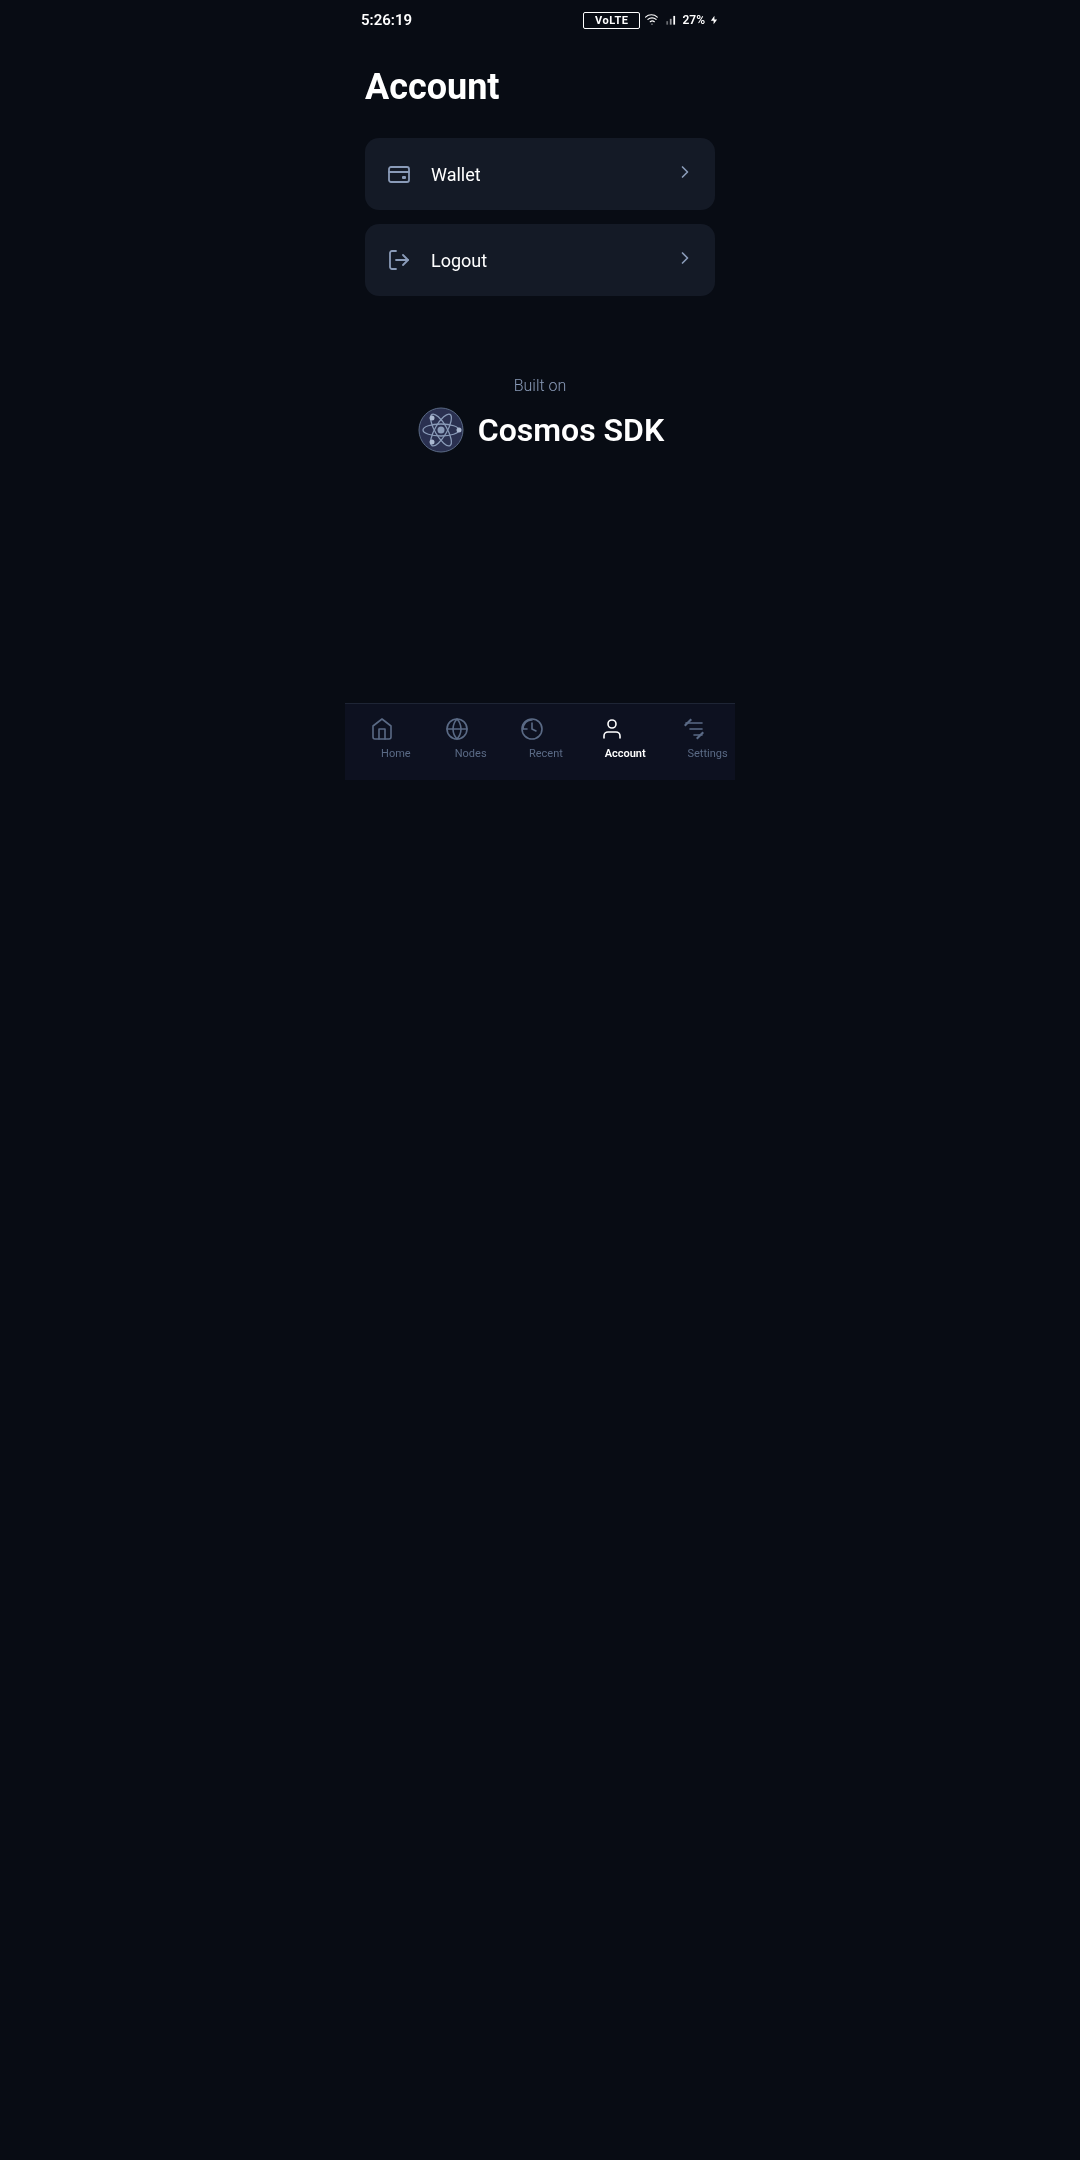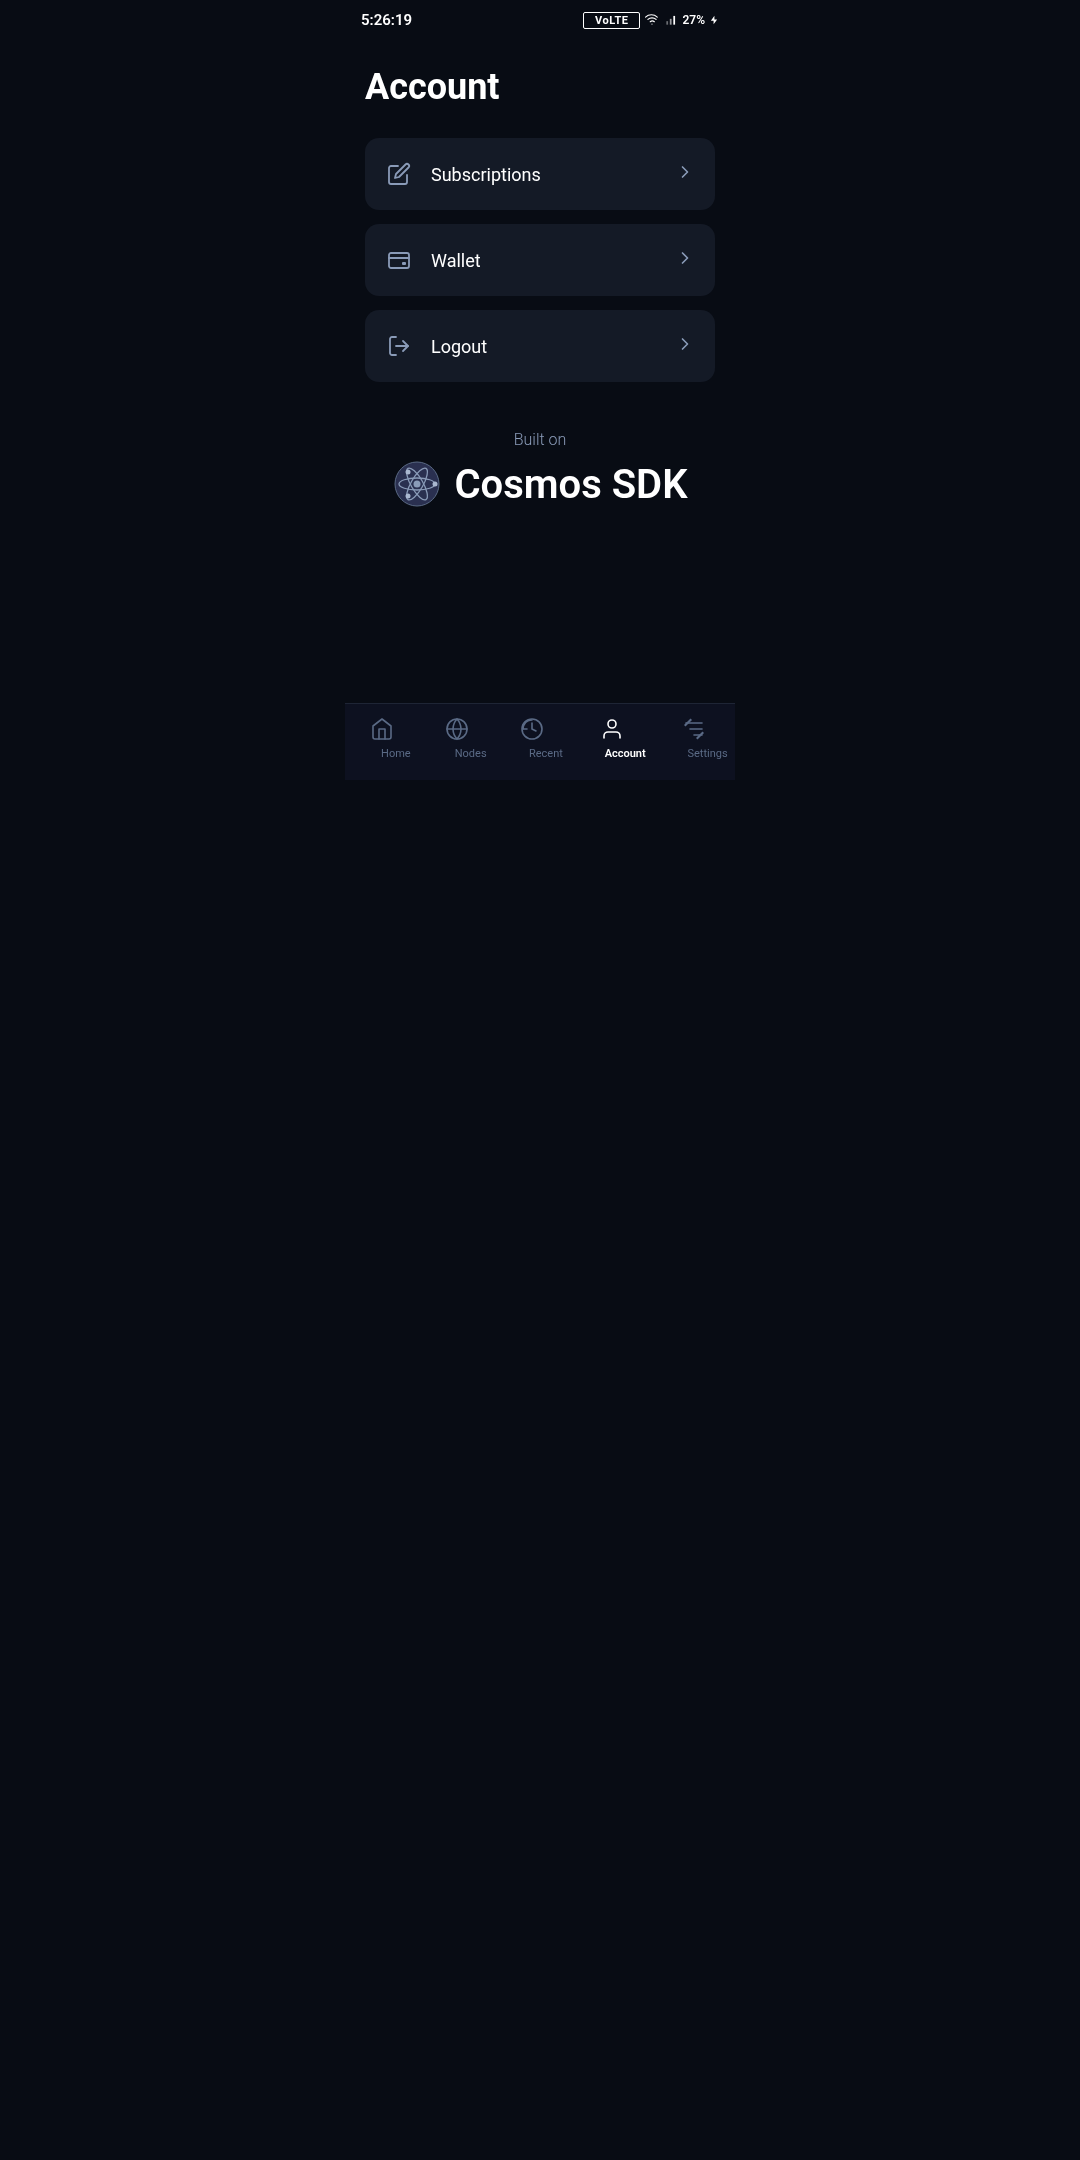--- a/index.html
+++ b/index.html
@@ -244,22 +244,6 @@
 
   <div class="menu-list">
 
-    <div class="menu-item">
-      <div class="menu-item-left">
-        <div class="menu-icon">
-          <svg viewBox="0 0 24 24">
-            <path d="M11 4H4a2 2 0 0 0-2 2v14a2 2 0 0 0 2 2h14a2 2 0 0 0 2-2v-7" stroke-linecap="round" stroke-linejoin="round"></path>
-            <path d="M18.5 2.5a2.121 2.121 0 0 1 3 3L12 15l-4 1 1-4 9.5-9.5z" stroke-linecap="round" stroke-linejoin="round"></path>
-          </svg>
-        </div>
-        <span class="menu-label">Subscriptions</span>
-      </div>
-      <div class="chevron-right">
-        <svg viewBox="0 0 24 24">
-            <polyline points="9 18 15 12 9 6" stroke-linecap="round" stroke-linejoin="round"></polyline>
-          </svg>
-      </div>
-    </div>
 
     <div class="menu-item">
       <div class="menu-item-left">

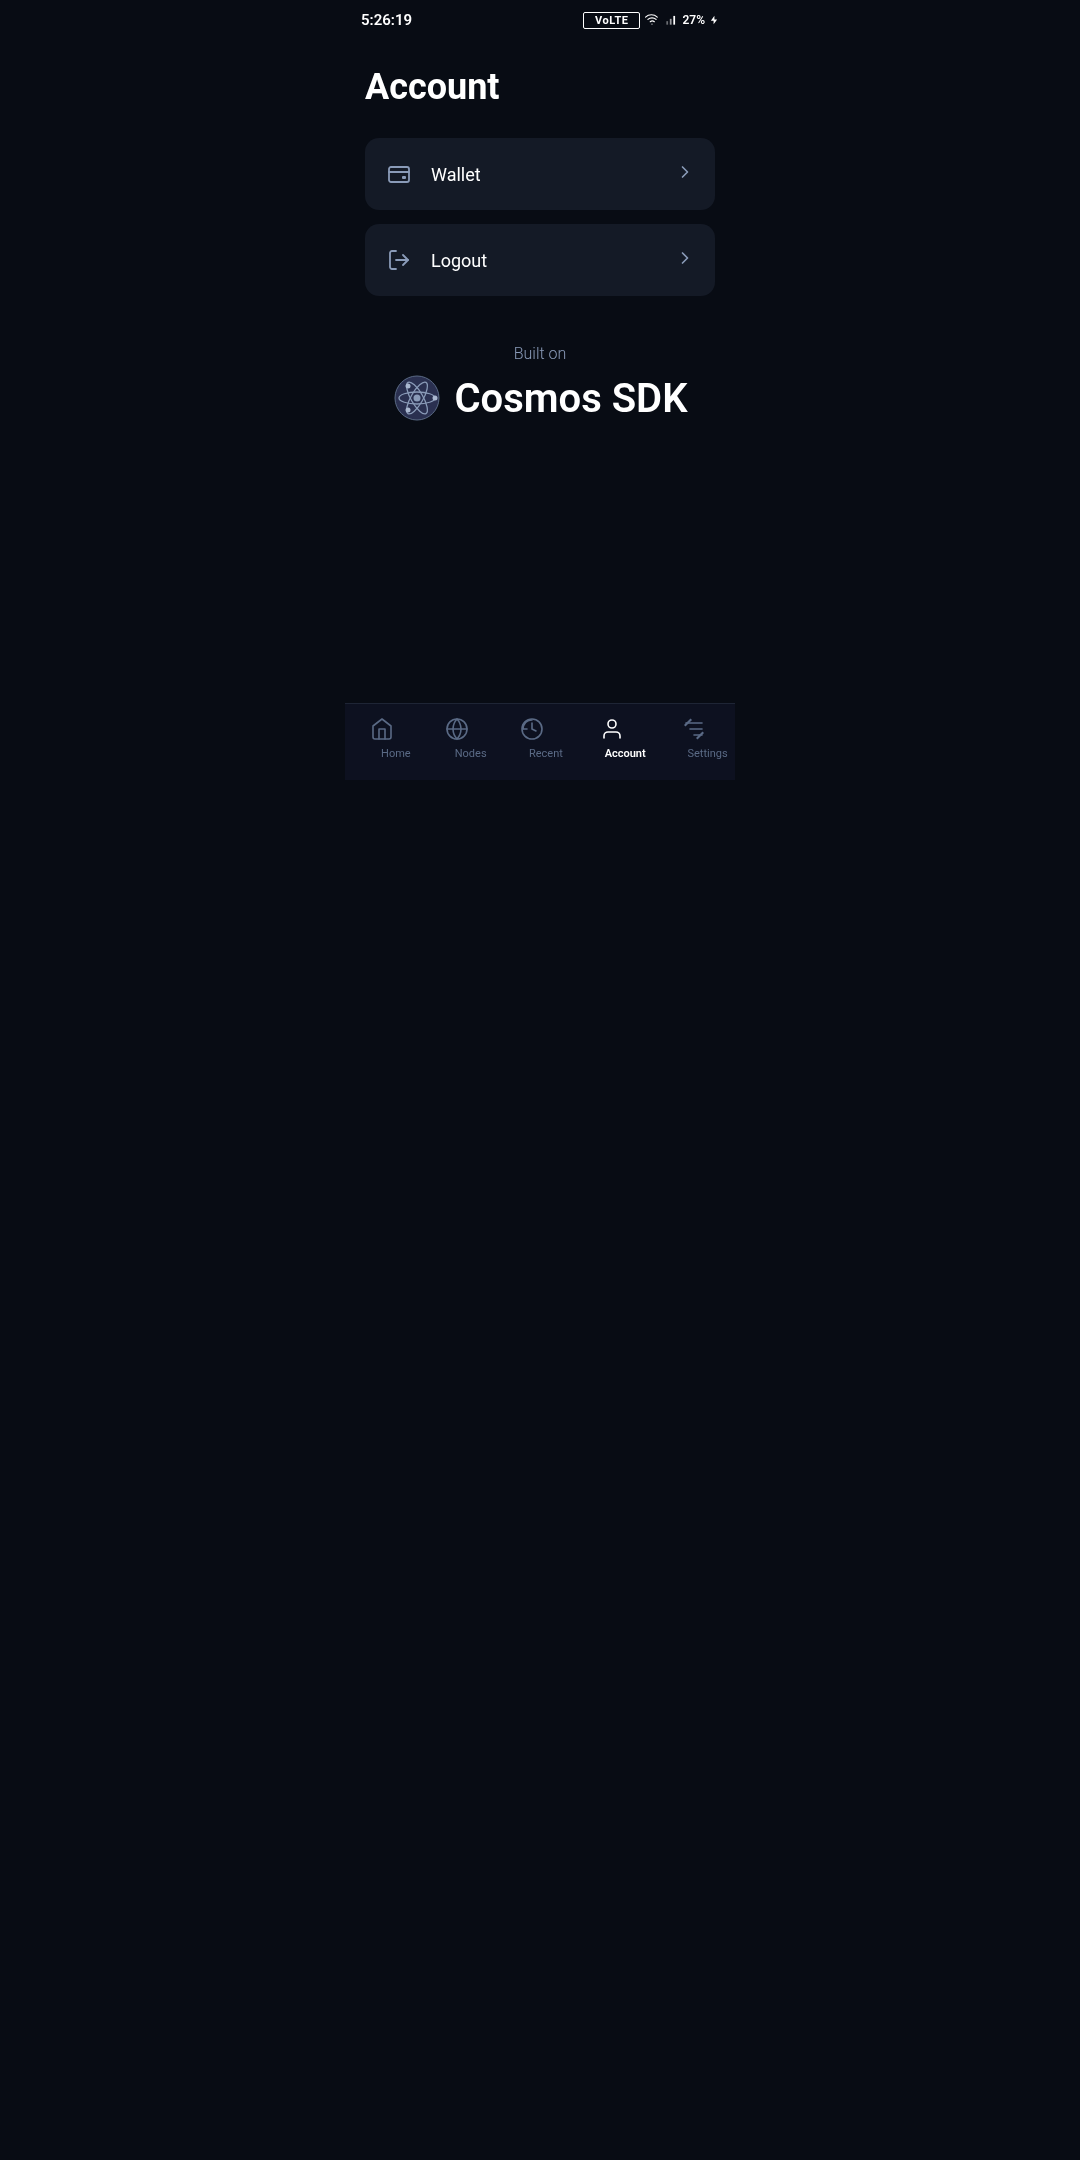--- a/index.html
+++ b/index.html
@@ -131,7 +131,7 @@
       flex-direction: column;
       align-items: center;
       justify-content: center;
-      padding: 48px 20px 20px;
+      padding: 80px 20px 20px;
       gap: 10px;
     }
 

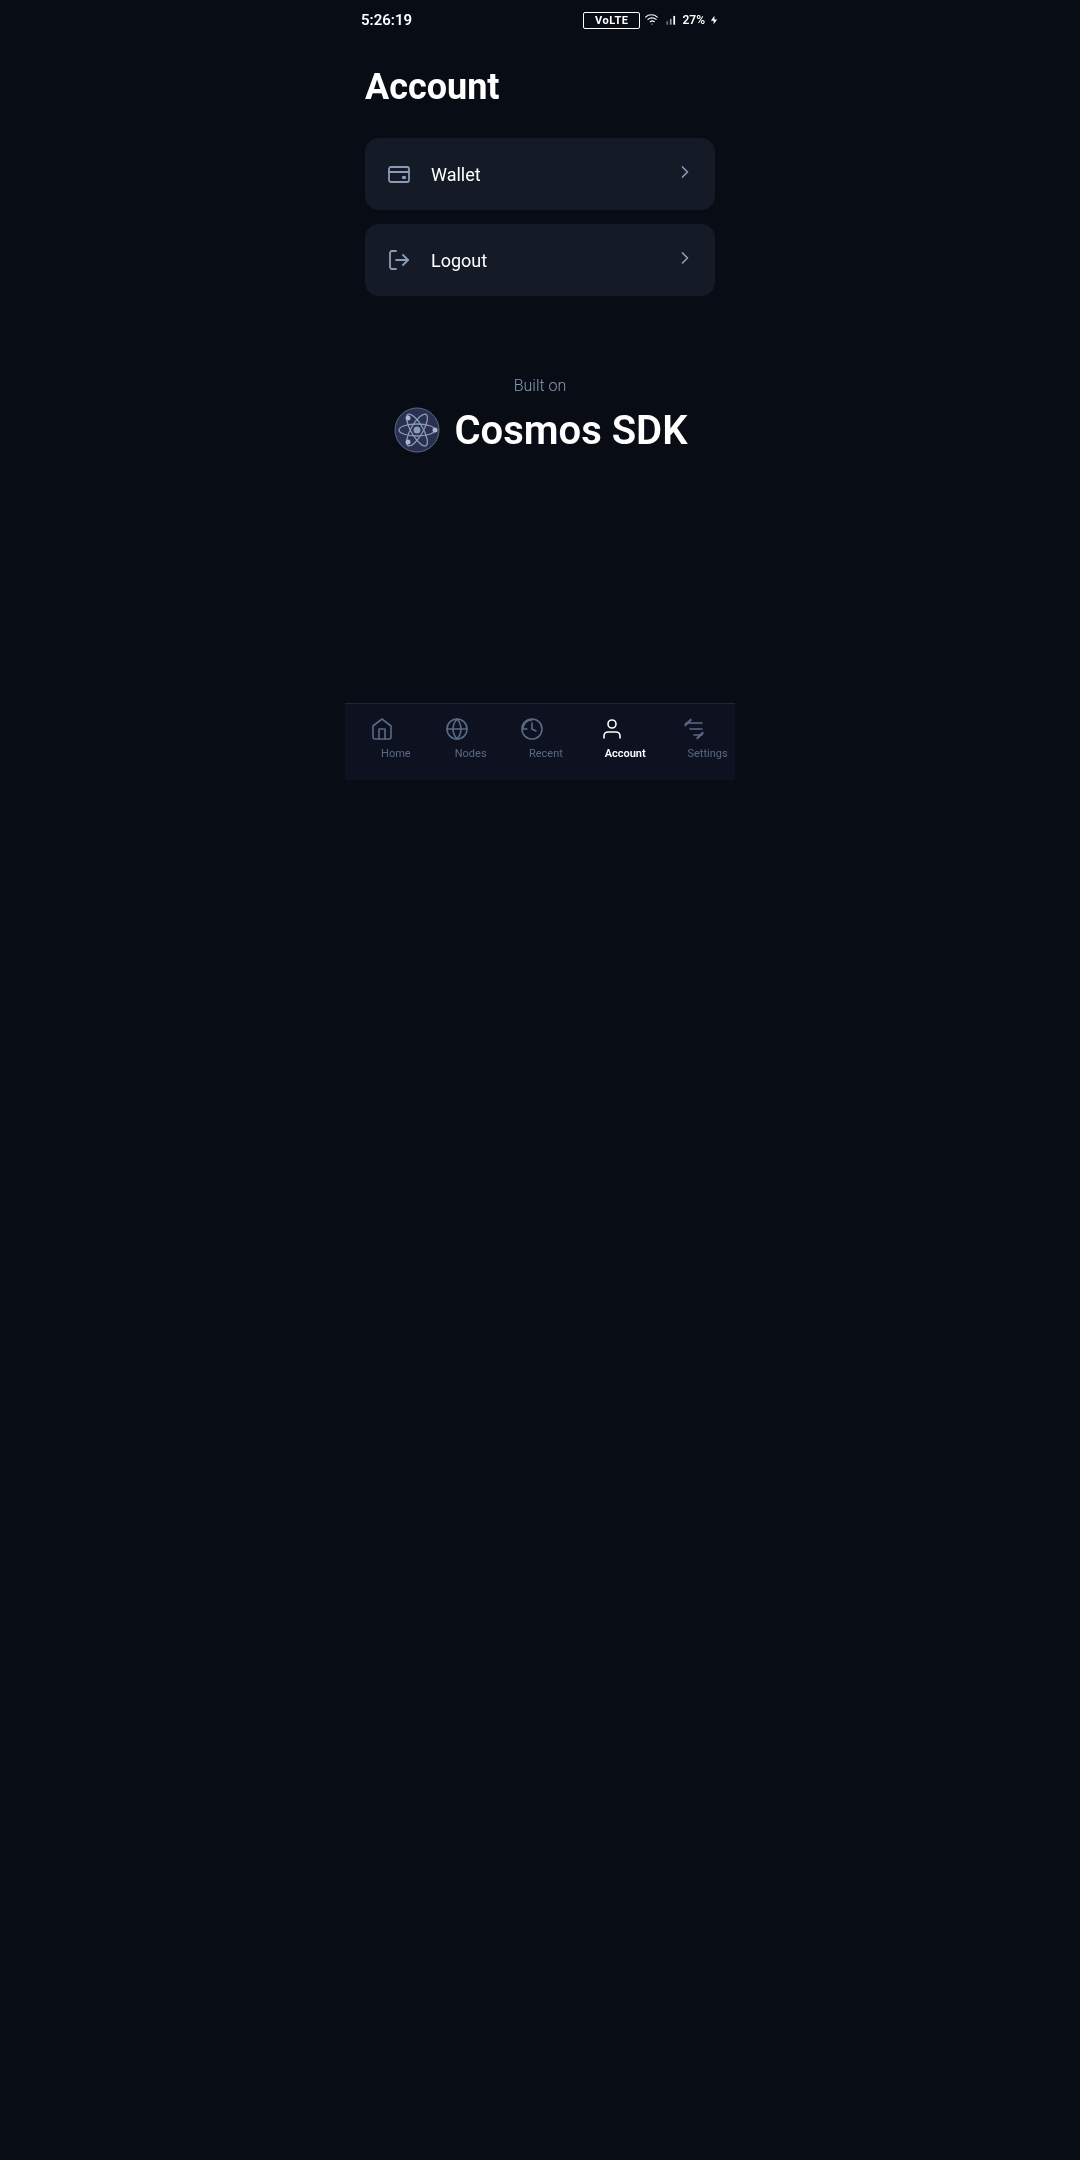--- a/index.html
+++ b/index.html
@@ -153,7 +153,7 @@
     }
 
     .cosmos-sdk-label {
-      font-size: 40px;
+      font-size: 32px;
       font-weight: 600;
       color: #ffffff;
     }

